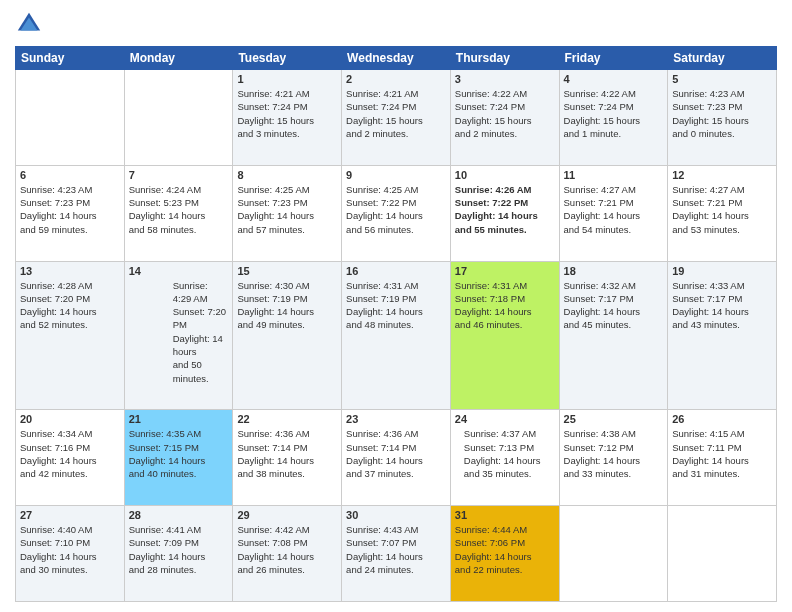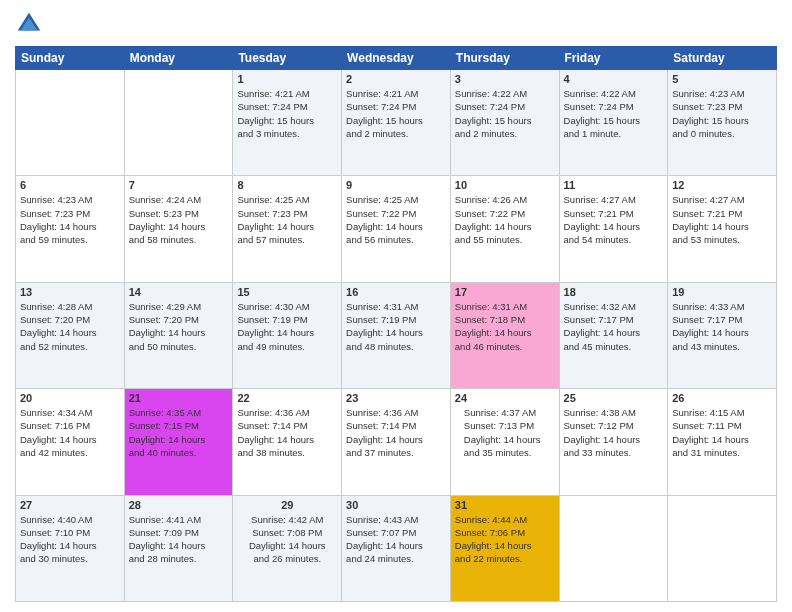--- a/index.html
+++ b/index.html
@@ -203,7 +203,7 @@
           </td>
           <td style="background: rgb(255, 255, 255);">
             <span class="day-num">10</span>
-            <div class="day-info" style="white-space: pre-line;">Sunrise: 4:26 AM
+            <div class="day-info" style="white-space: pre-line; font-weight: bold;">Sunrise: 4:26 AM
 Sunset: 7:22 PM
 Daylight: 14 hours
 and 55 minutes.</div>

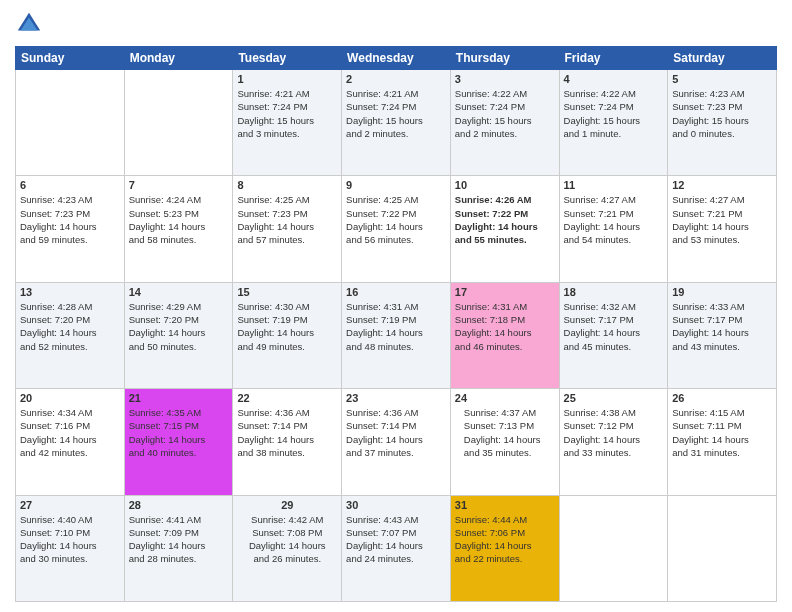--- a/index.html
+++ b/index.html
@@ -252,7 +252,7 @@
 Daylight: 14 hours
 and 48 minutes.</div>
           </td>
-          <td style="background: #f9a8d4;">
+          <td style="background: #bef264;">
             <span class="day-num">17</span>
             <div class="day-info" style="white-space: pre-line;">Sunrise: 4:31 AM
 Sunset: 7:18 PM

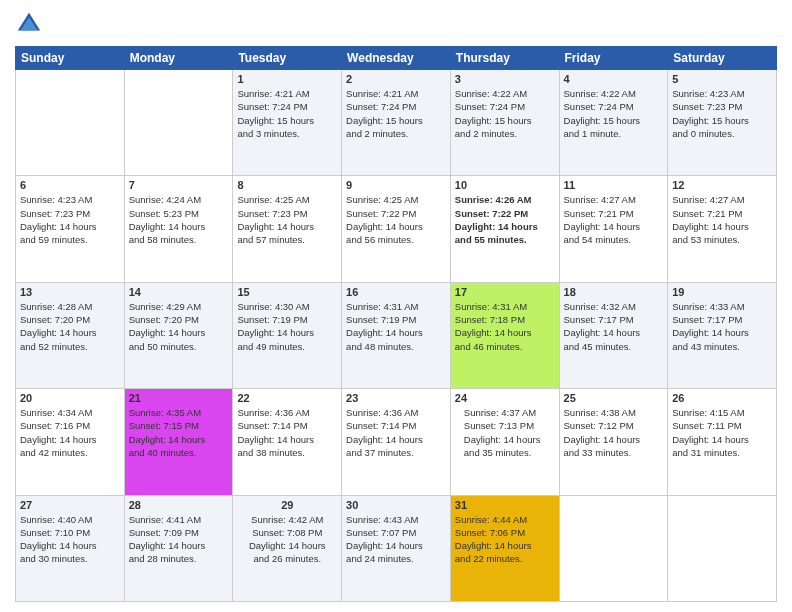--- a/index.html
+++ b/index.html
@@ -233,7 +233,7 @@
           </td>
           <td style="background: rgb(240, 244, 248);">
             <span class="day-num">14</span>
-            <div class="day-info" style="white-space: pre-line;">Sunrise: 4:29 AM
+            <div class="day-info" style="white-space: pre-line; margin-left: 44px;">Sunrise: 4:29 AM
 Sunset: 7:20 PM
 Daylight: 14 hours
 and 50 minutes.</div>

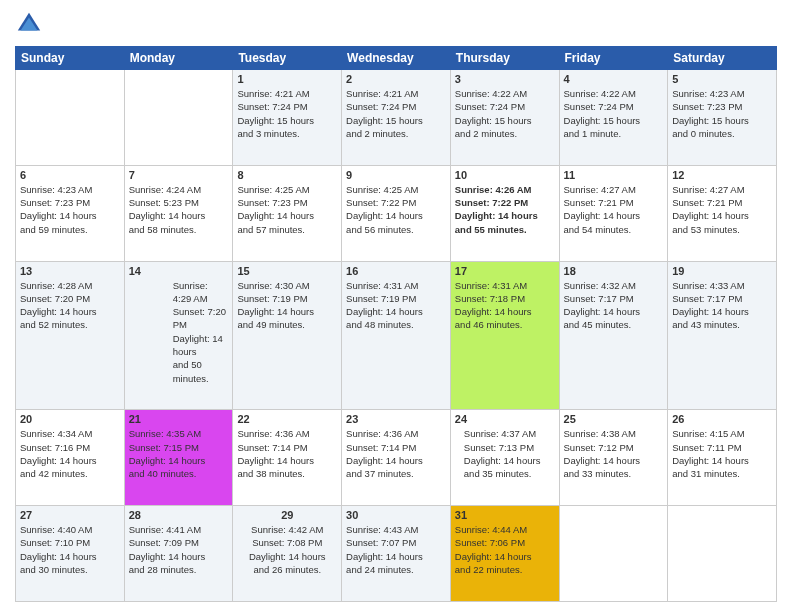--- a/index.html
+++ b/index.html
@@ -282,7 +282,7 @@
 Daylight: 14 hours
 and 42 minutes.</div>
           </td>
-          <td style="background: #d946ef;">
+          <td style="background: #7dd3fc;">
             <span class="day-num">21</span>
             <div class="day-info" style="white-space: pre-line;">Sunrise: 4:35 AM
 Sunset: 7:15 PM

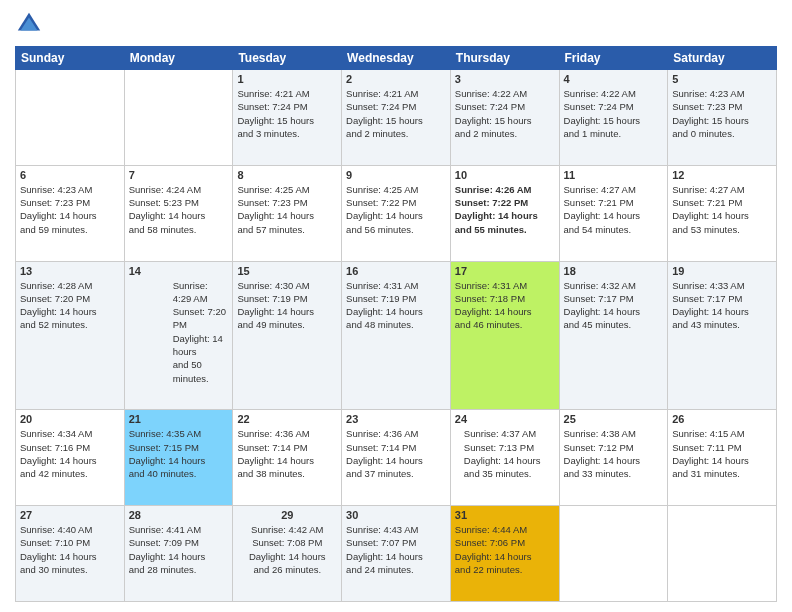--- a/index.html
+++ b/index.html
@@ -340,7 +340,7 @@
 Daylight: 14 hours
 and 28 minutes.</div>
           </td>
-          <td style="background: rgb(240, 244, 248); text-align: center;">
+          <td style="background: rgb(240, 244, 248);">
             <span class="day-num">29</span>
             <div class="day-info" style="white-space: pre-line;">Sunrise: 4:42 AM
 Sunset: 7:08 PM

